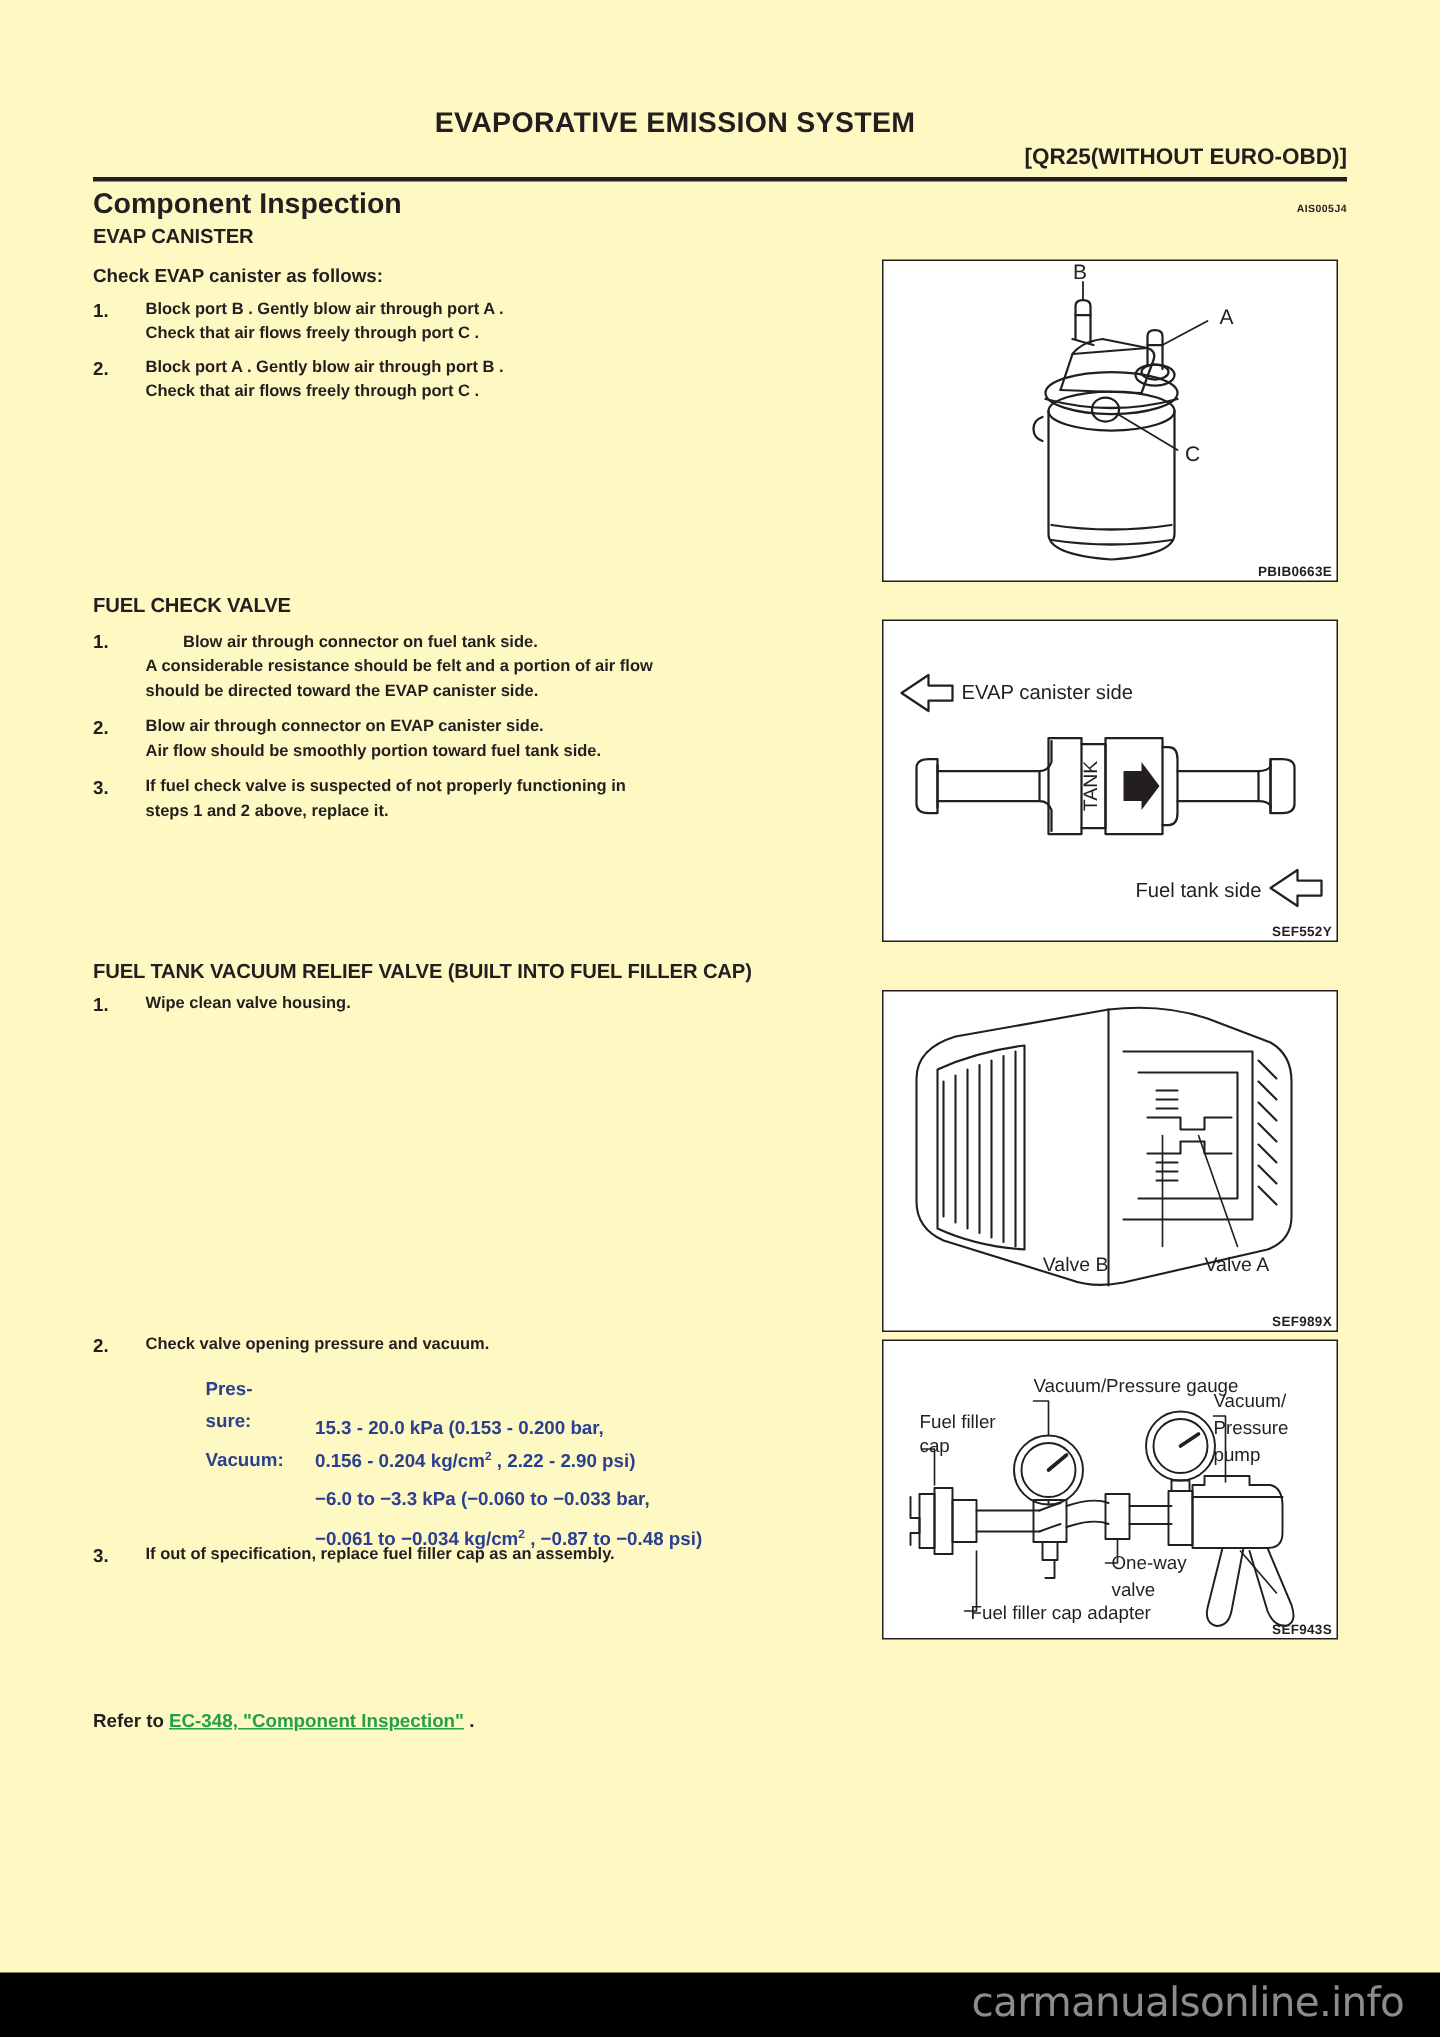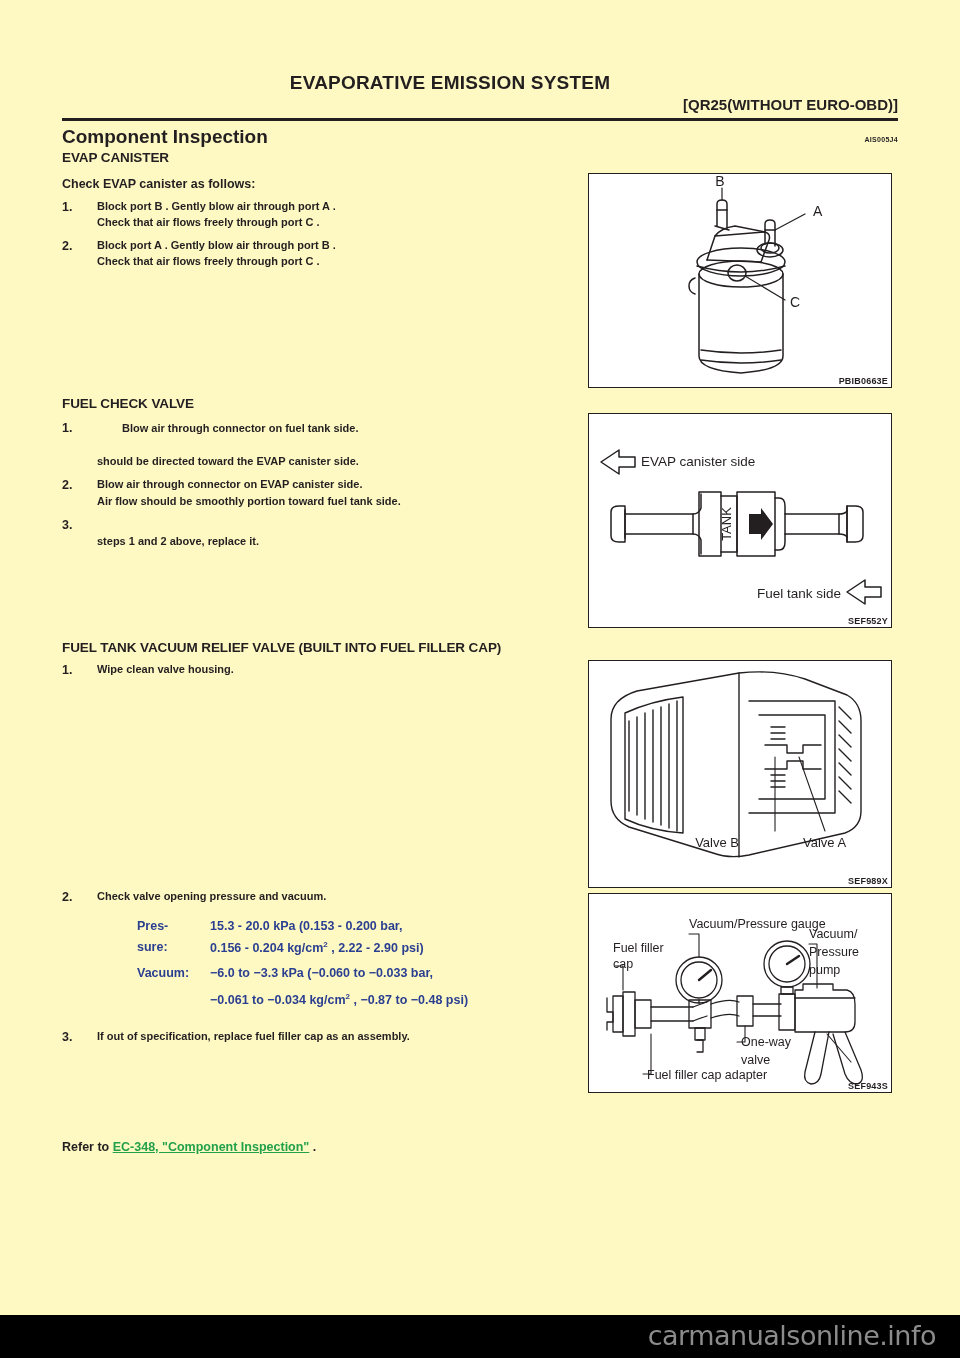--- a/index.html
+++ b/index.html
@@ -183,6 +183,7 @@
 
   <div class="num" style="top:421px;">1.</div>
   <div class="step-txt" style="top:422px;padding-left:25px;">Blow air through connector on fuel tank side.</div>
+  <div class="step-txt just wide" style="top:438px;">A considerable resistance should be felt and a portion of air flow</div>
   <div class="step-txt" style="top:455px;">should be directed toward the EVAP canister side.</div>
 
   <div class="num" style="top:478px;">2.</div>

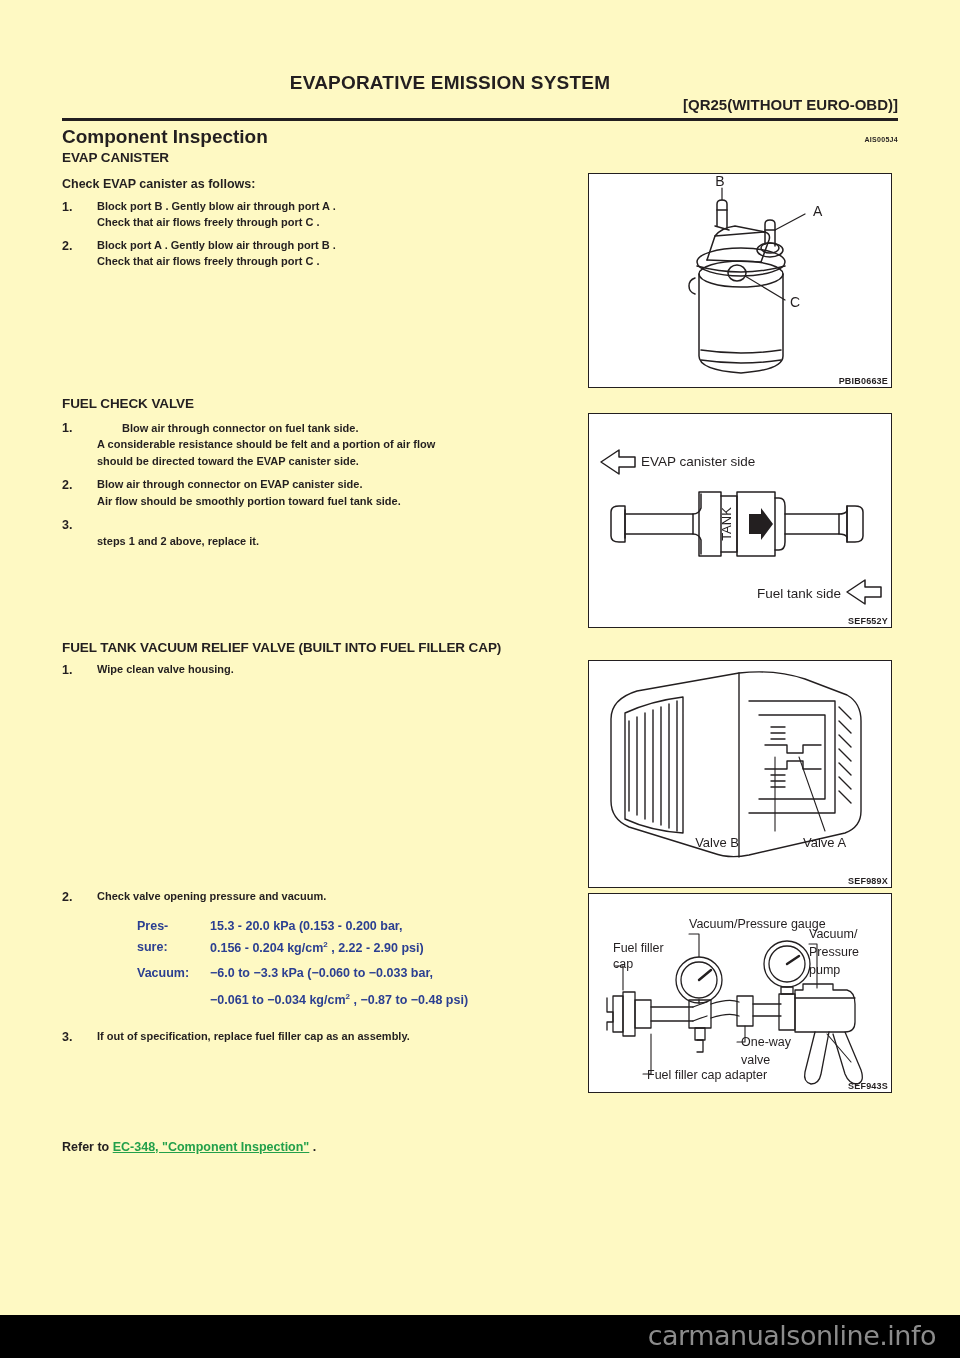--- a/index.html
+++ b/index.html
@@ -191,6 +191,7 @@
   <div class="step-txt" style="top:495px;">Air flow should be smoothly portion toward fuel tank side.</div>
 
   <div class="num" style="top:518px;">3.</div>
+  <div class="step-txt just wide" style="top:518px;">If fuel check valve is suspected of not properly functioning in</div>
   <div class="step-txt" style="top:535px;">steps 1 and 2 above, replace it.</div>
 
   <div class="fig" style="left:588px; top:413px; width:304px; height:215px;">

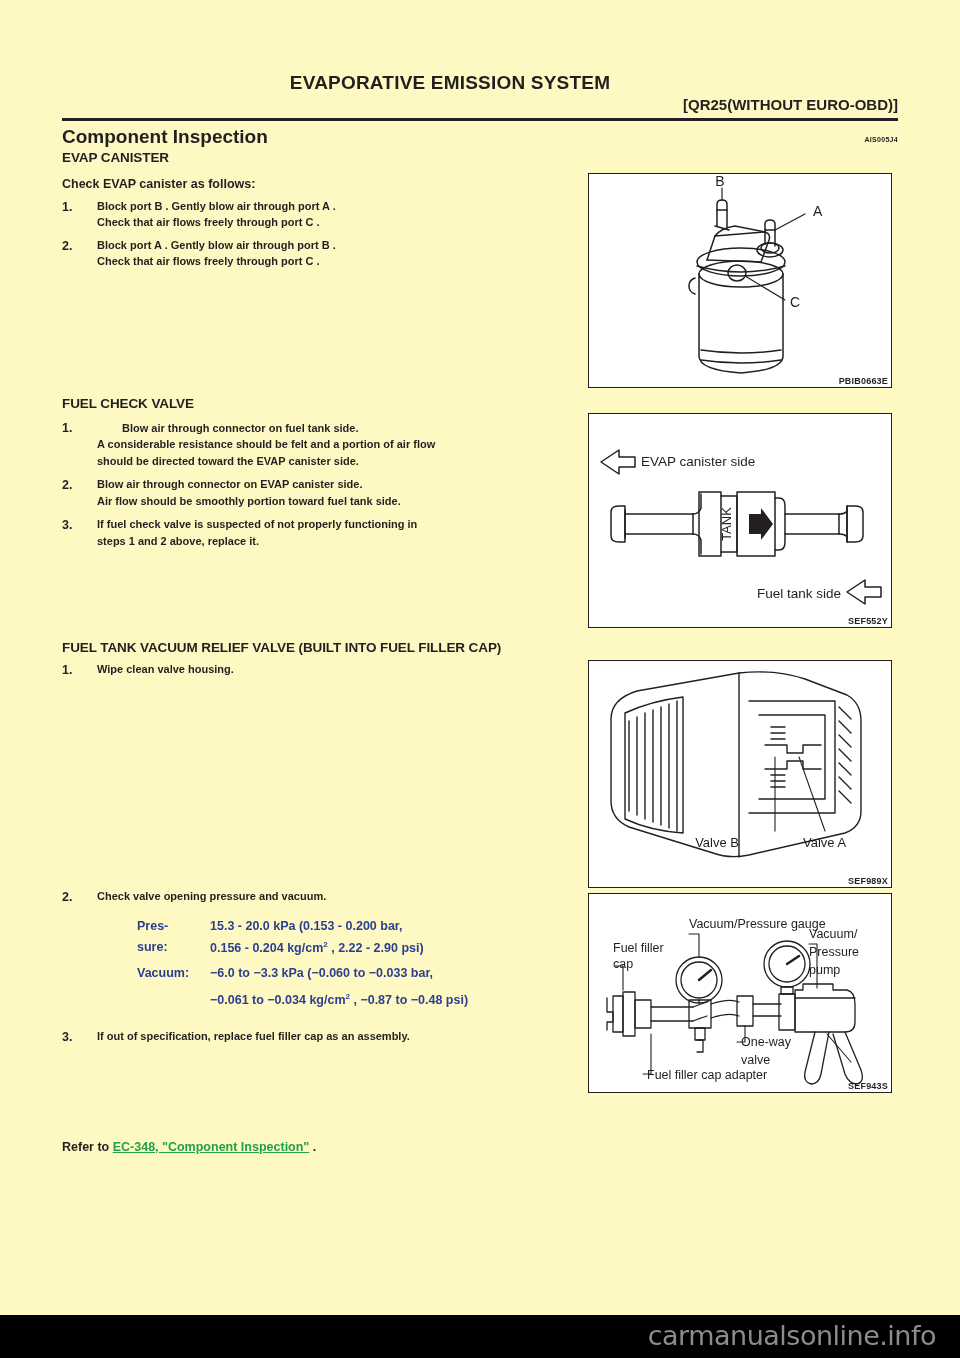--- a/index.html
+++ b/index.html
@@ -79,6 +79,7 @@
     position: absolute; left: 210px;
     font-size: 12.5px; font-weight: bold; color: #2b3f91;
     white-space: nowrap;
+    margin-top: 26px;
   }
   .spec-val sup { font-size: 8px; }
 

